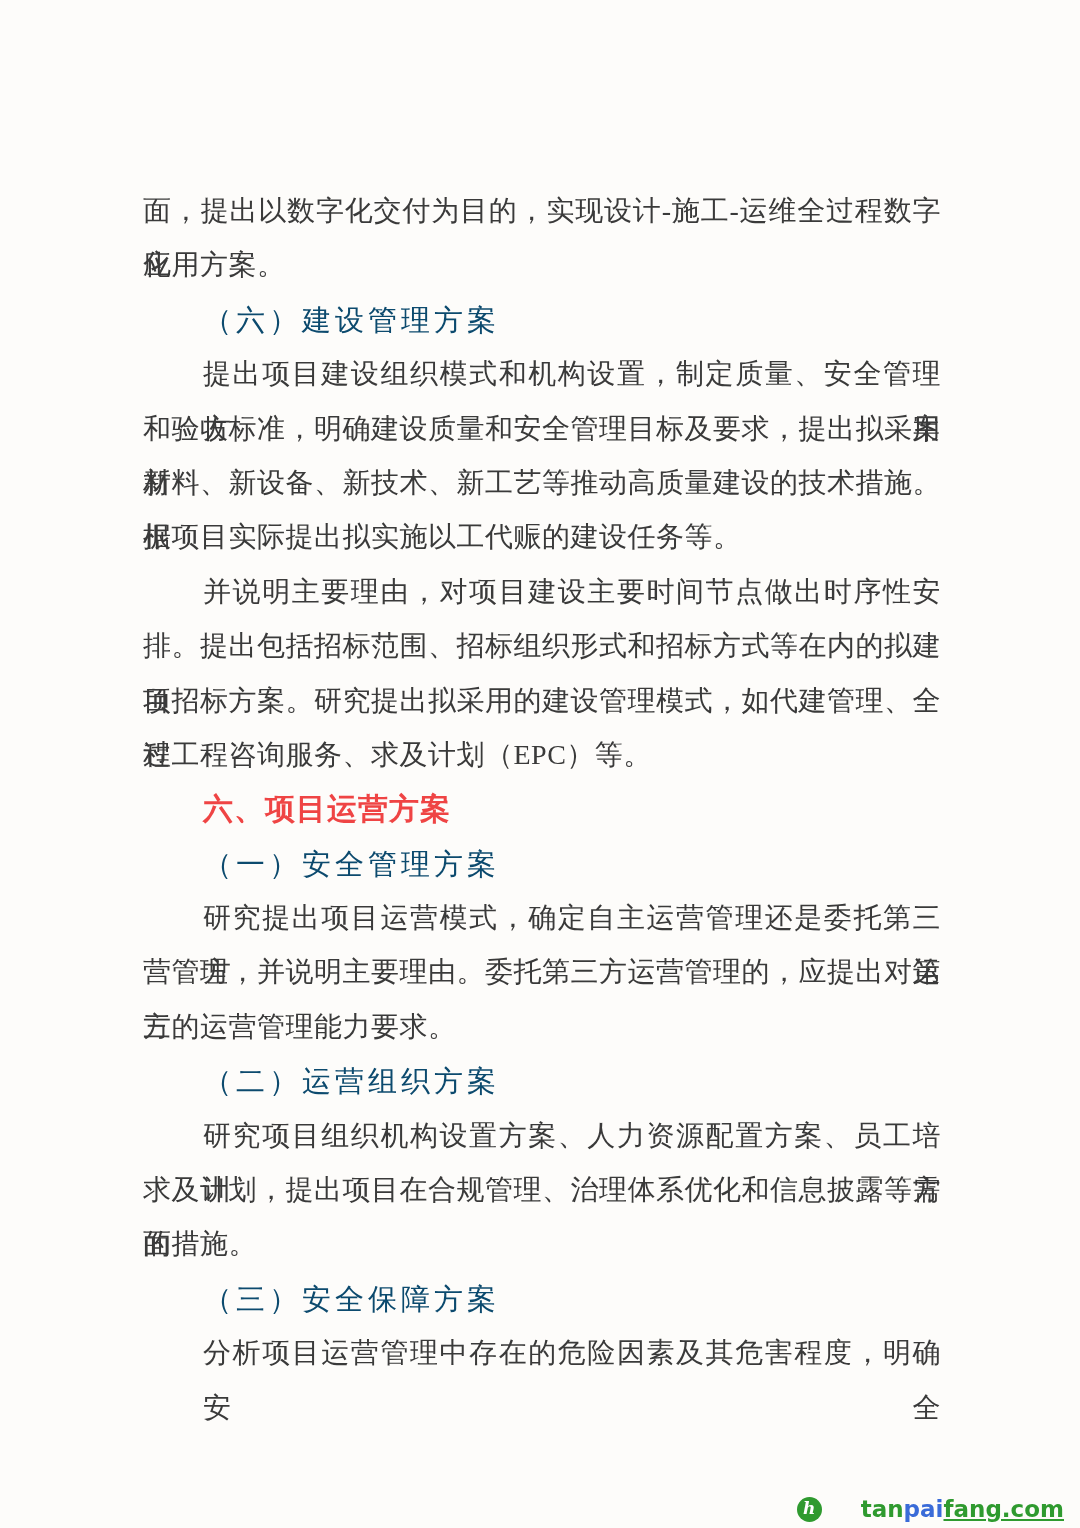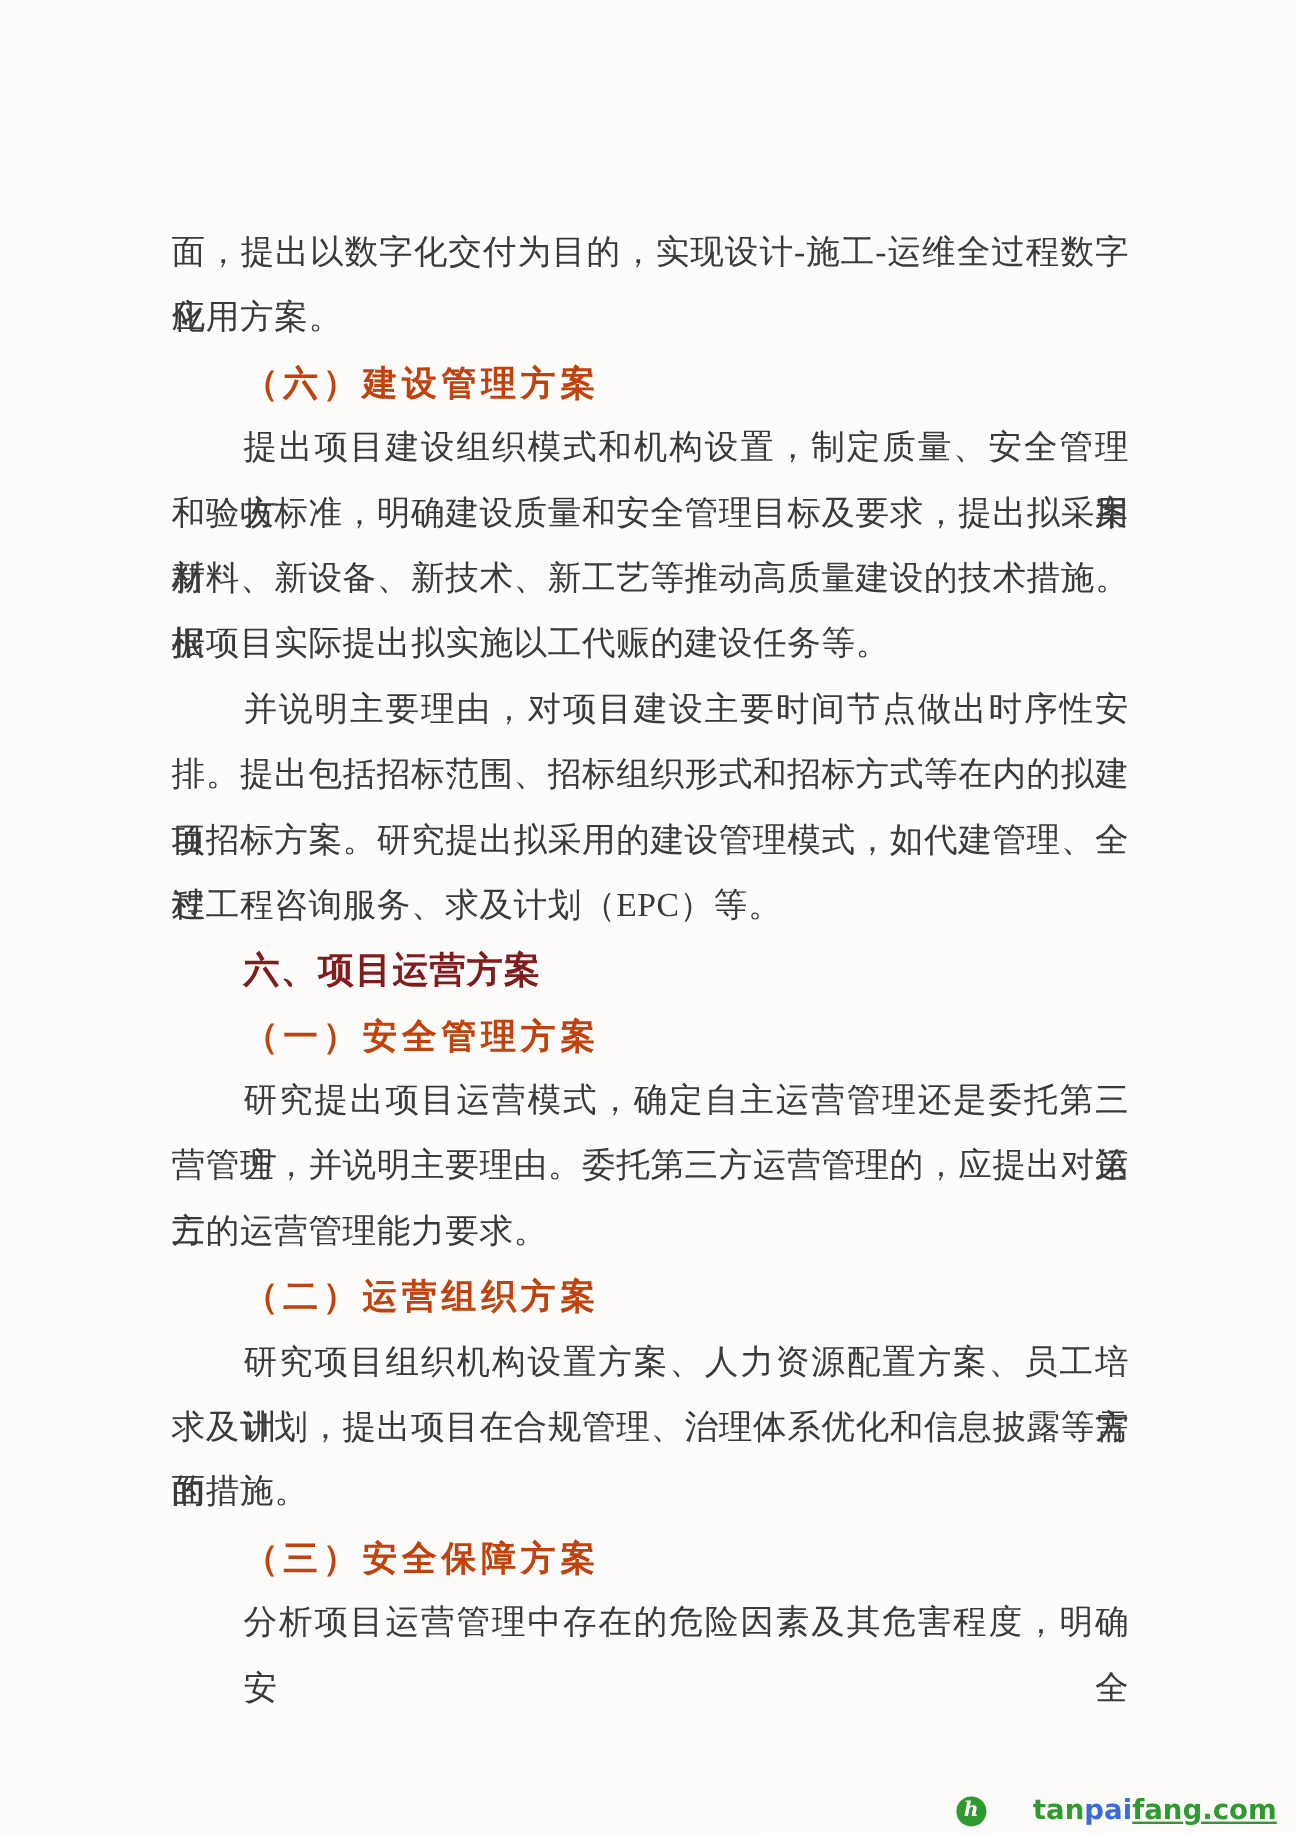--- a/index.html
+++ b/index.html
@@ -37,8 +37,8 @@
   }
   .line.kai-heading {
     font-size: 29px;
-    font-weight: 700;
-    color: #c2410c;
+    font-weight: 400;
+    color: #0c4a6e;
     letter-spacing: 4px;
   }
   .line.hei-heading {

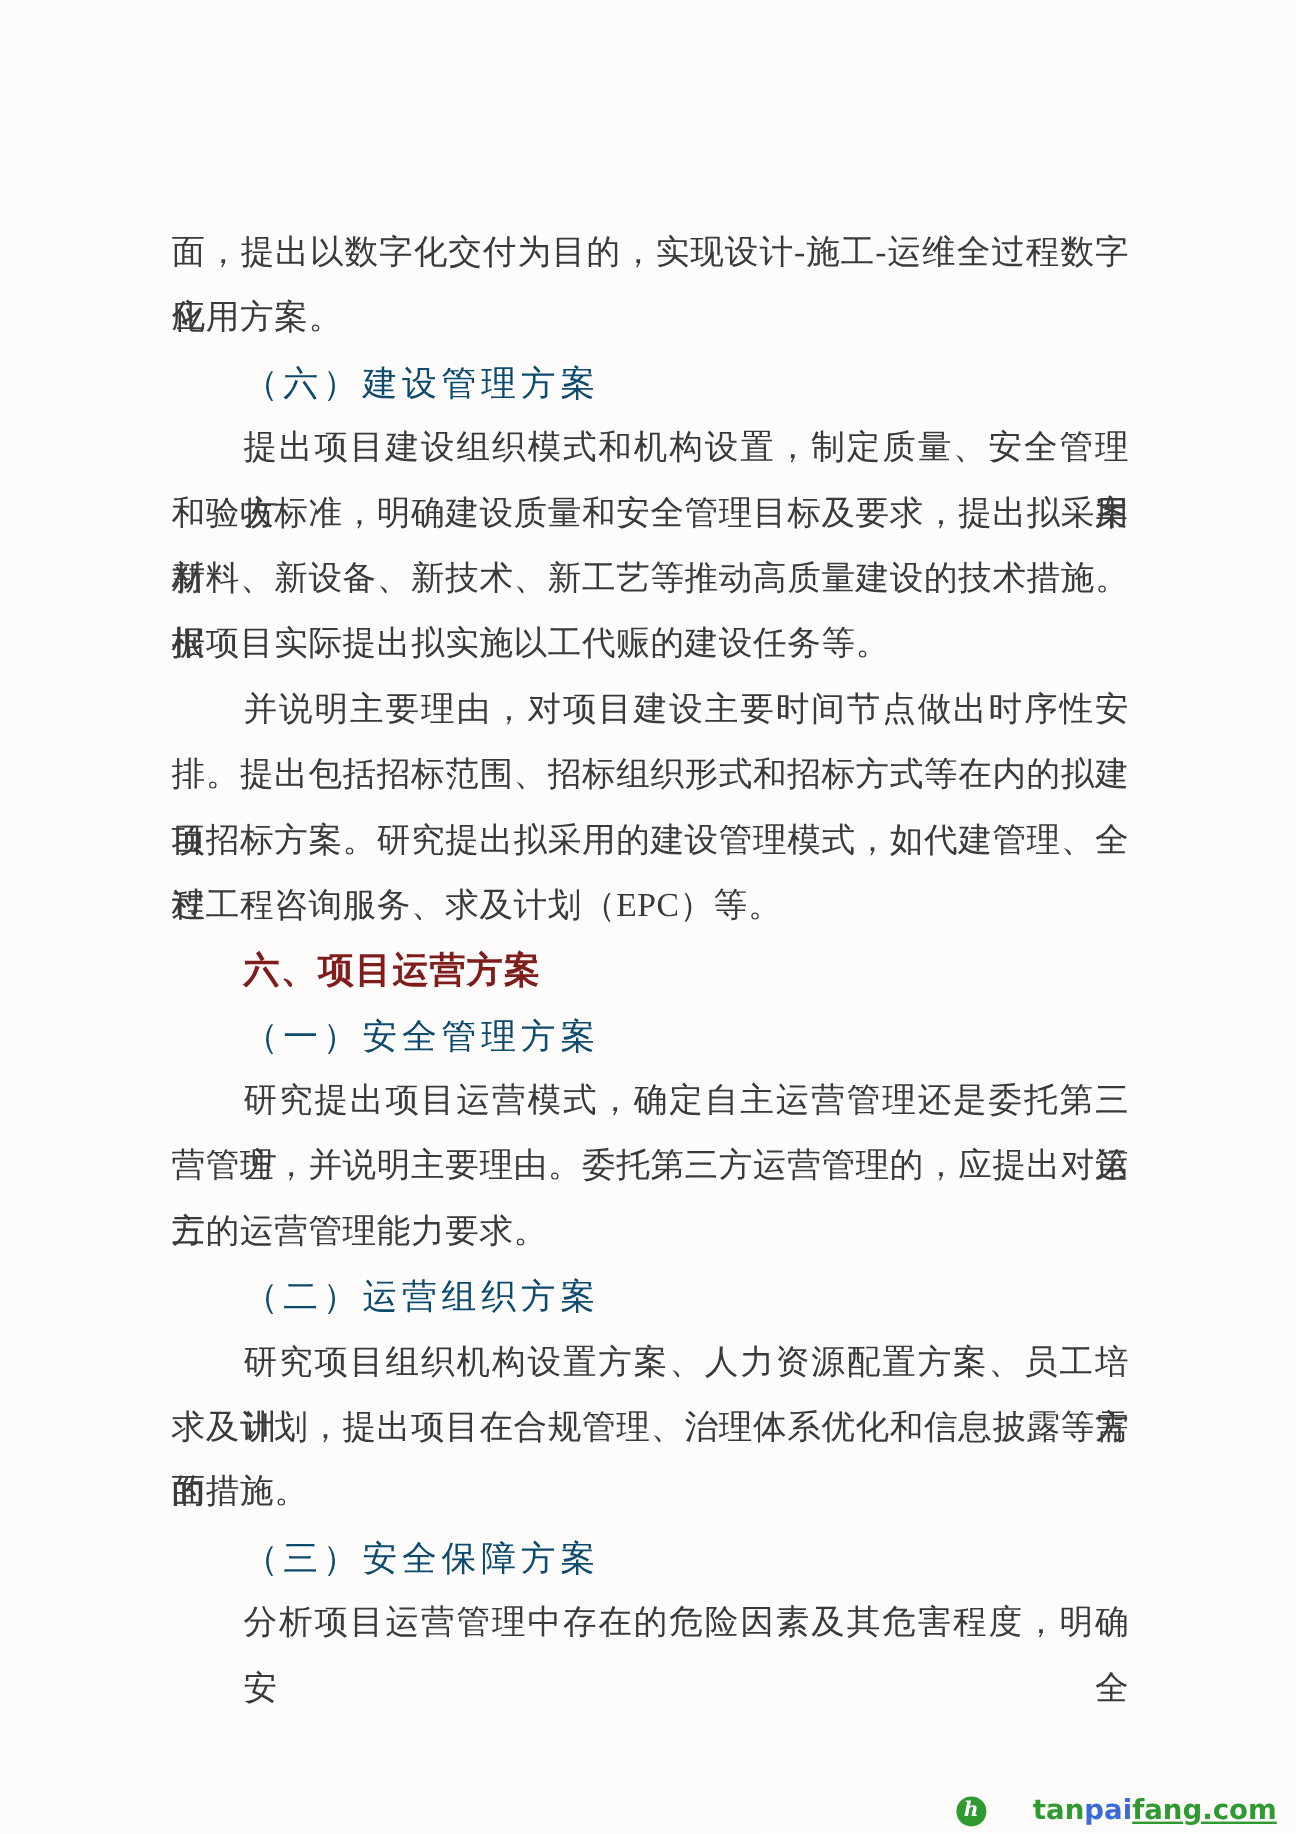--- a/index.html
+++ b/index.html
@@ -45,7 +45,7 @@
     font-family: Liberation Serif, serif;
     font-size: 30px;
     font-weight: 700;
-    color: #7f1d1d;
+    color: #ef4444;
     letter-spacing: 1px;
   }
   .footer-logo {

